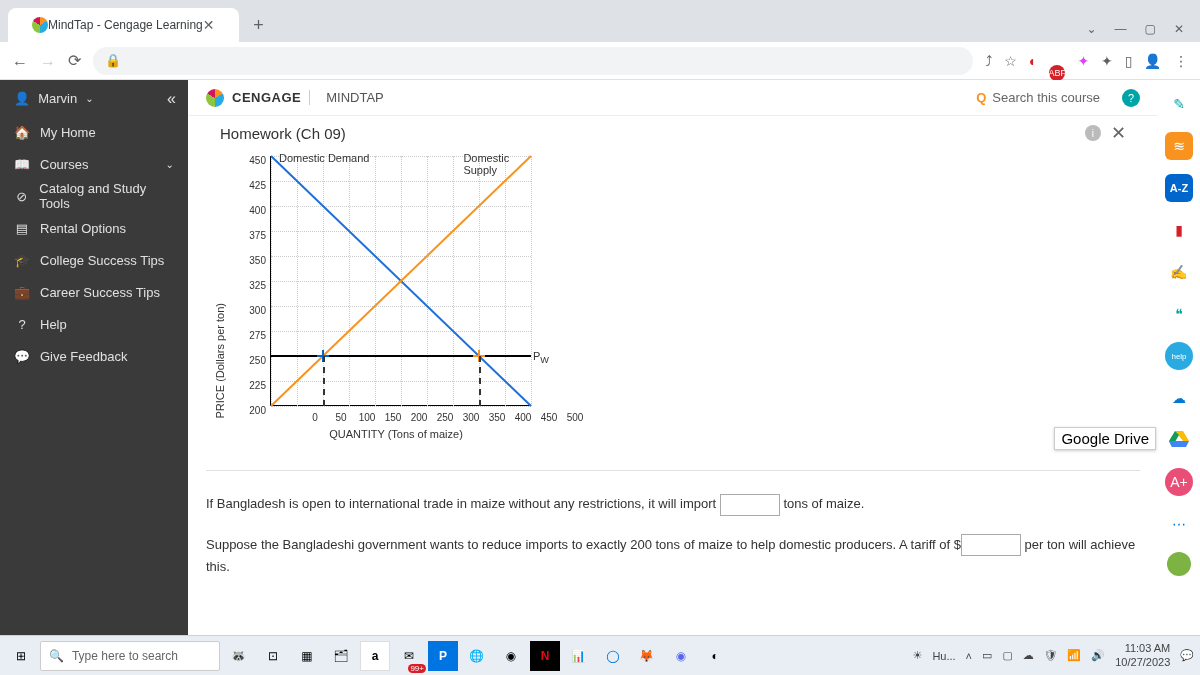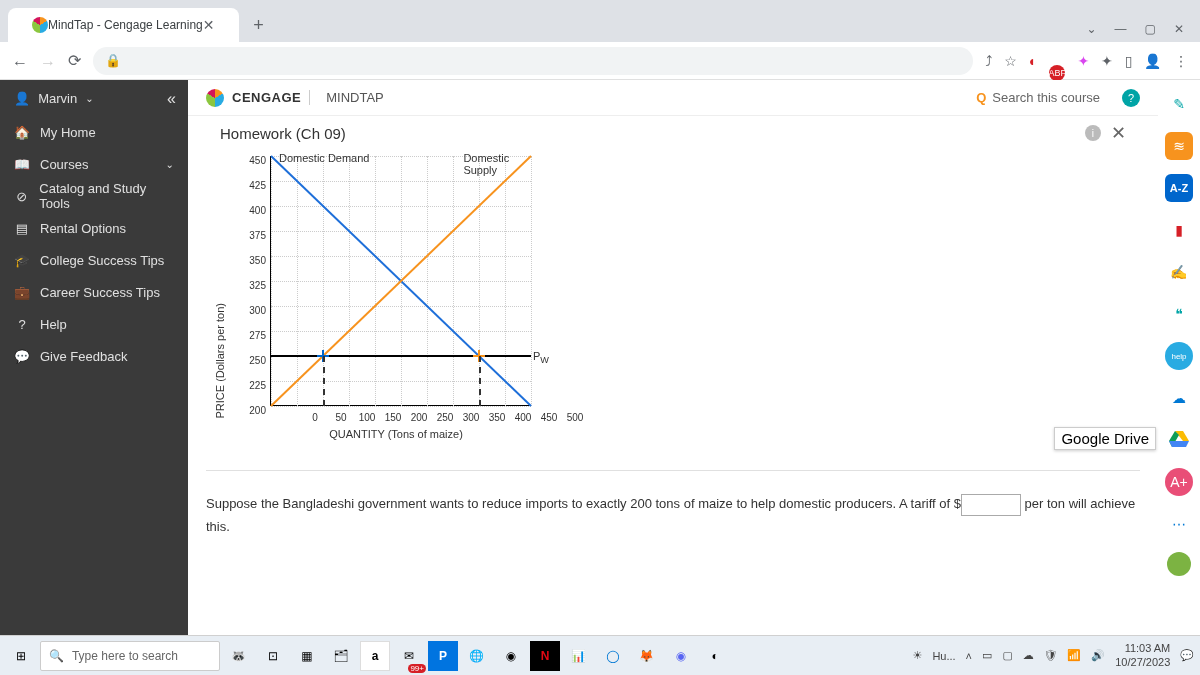--- a/index.html
+++ b/index.html
@@ -256,6 +256,11 @@
 
       <hr class="hr">
 
+      <div class="qtext">
+        <span>If Bangladesh is open to international trade in maize without any restrictions, it will import</span>
+        <input class="ans-input" style="">
+        <span>tons of maize.</span>
+      </div>
       <div class="qtext" style="margin-top:18px">
         <span>Suppose the Bangladeshi government wants to reduce imports to exactly 200 tons of maize to help domestic producers. A tariff of</span>
         <span>$</span><input class="ans-input" style="">

